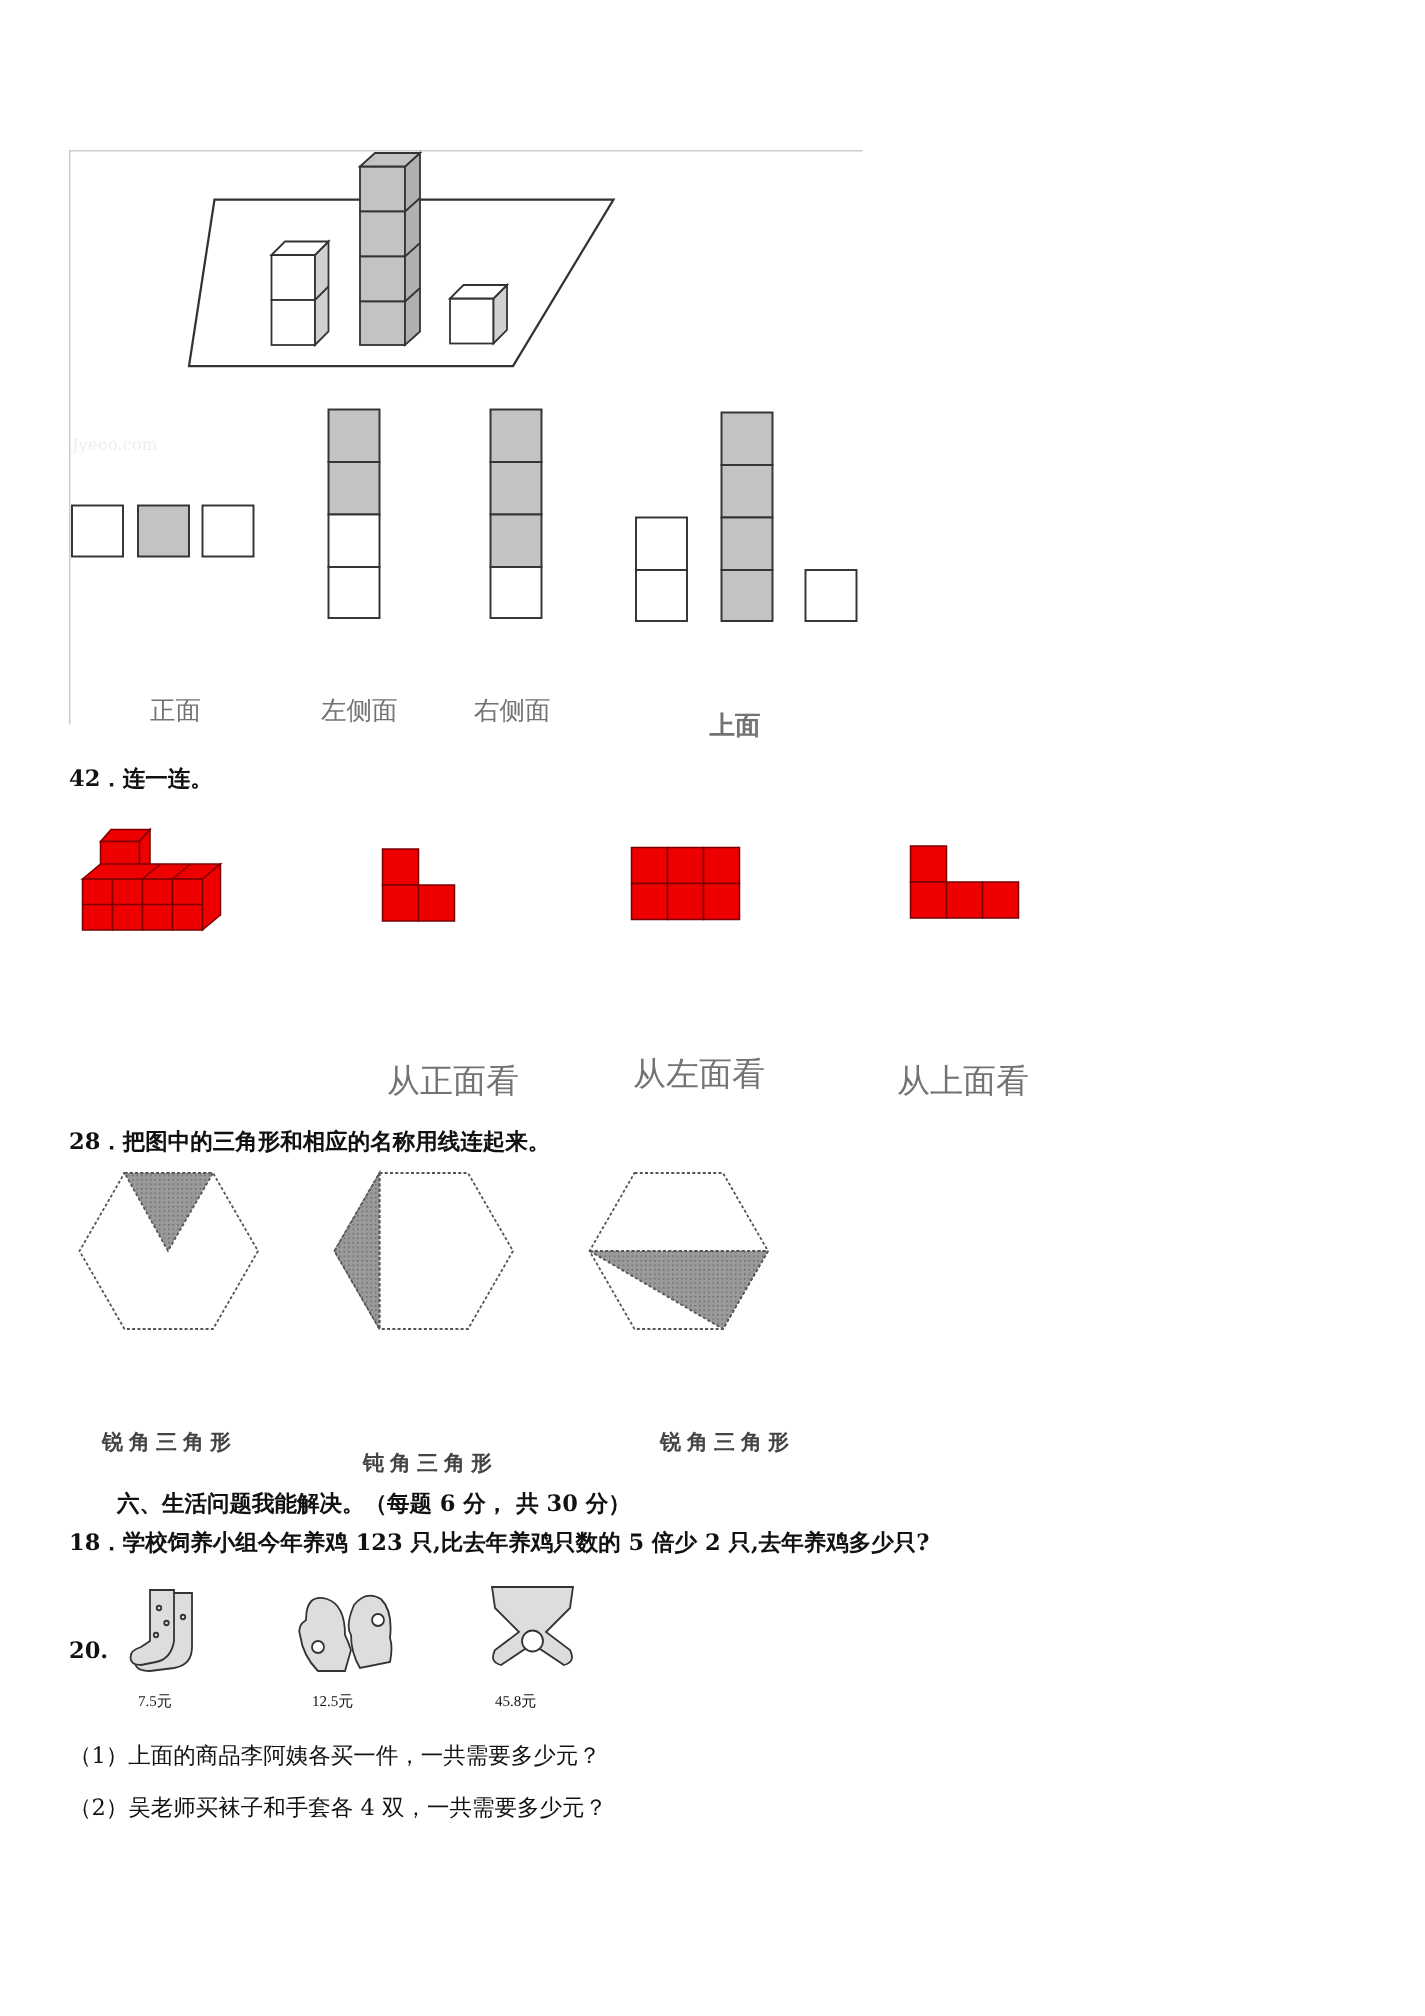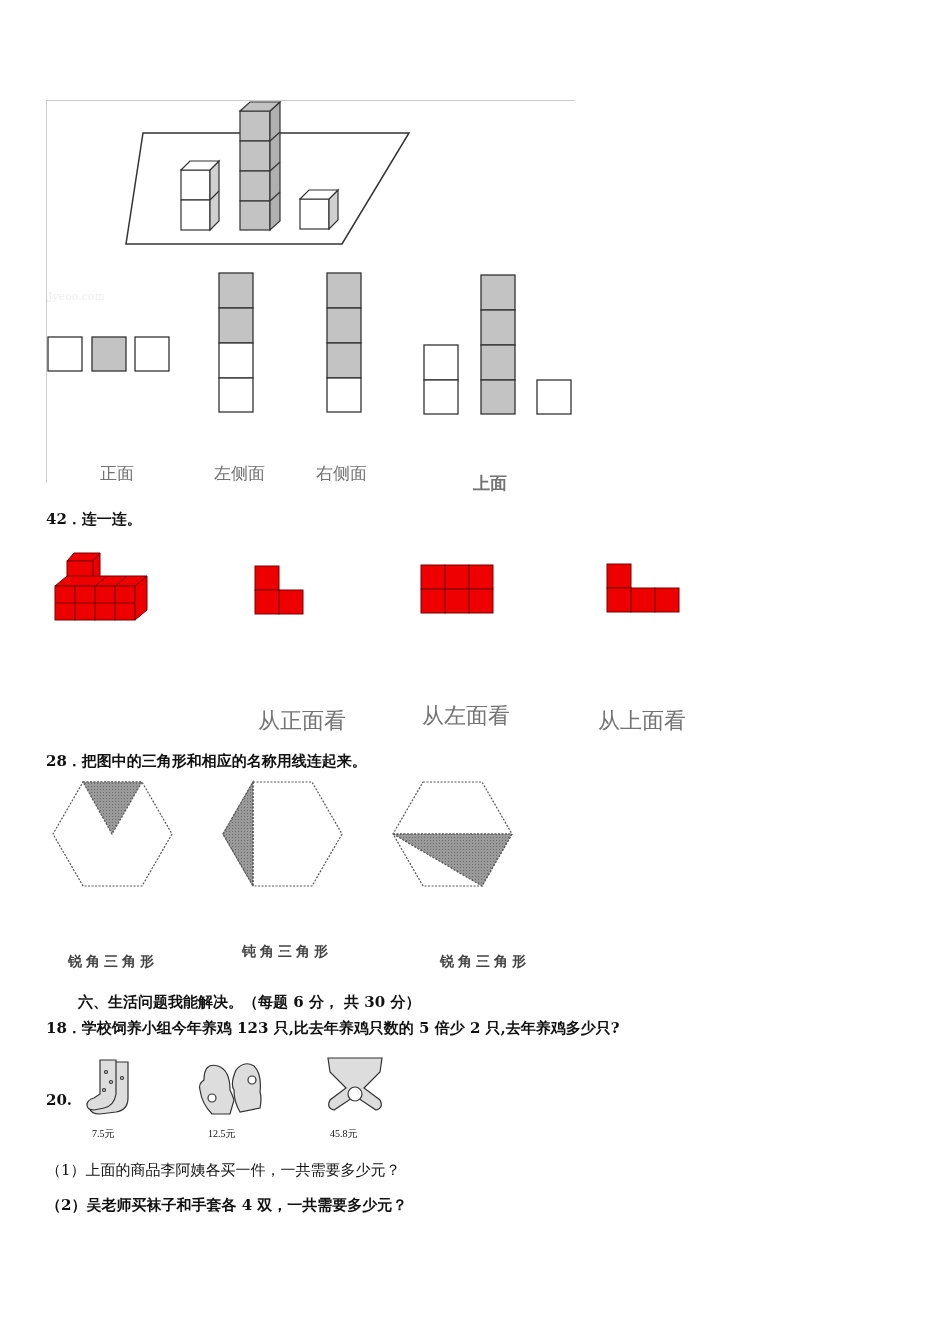--- a/index.html
+++ b/index.html
@@ -162,7 +162,7 @@
 </svg>
 
 <div class="abs tri-label" style="left:68px; top:953px;">锐角三角形</div>
-<div class="abs tri-label" style="left:242px; top:943px;">钝角三角形</div>
+<div class="abs tri-label" style="left:242px; top:967px;">钝角三角形</div>
 <div class="abs tri-label" style="left:440px; top:953px;">锐角三角形</div>
 
 <div class="abs q-text" style="left:46px; top:993px;margin-left:32px;">六、生活问题我能解决。（每题 6 分， 共 30 分）</div>

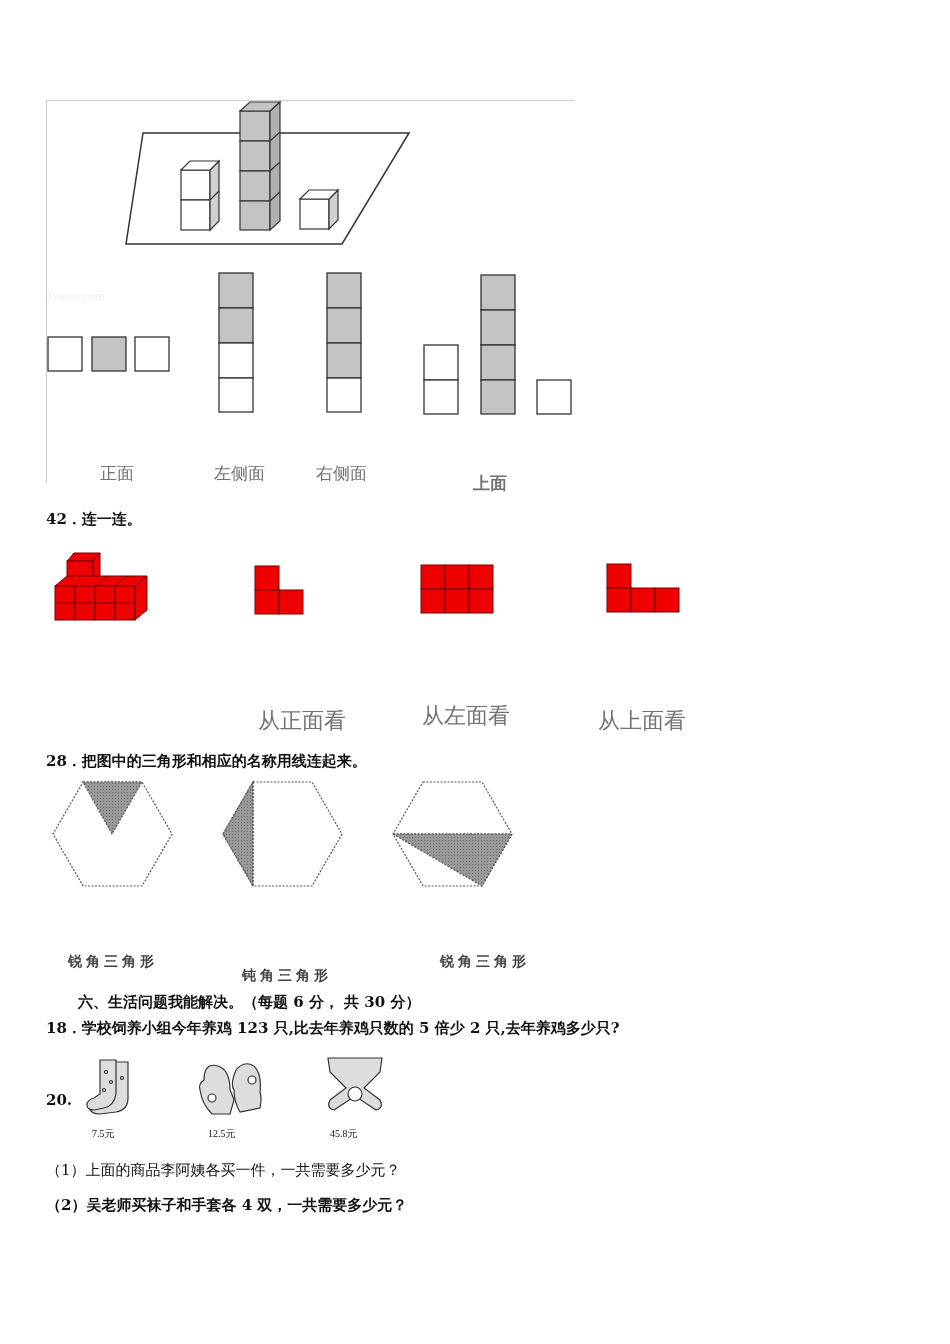--- a/index.html
+++ b/index.html
@@ -202,6 +202,6 @@
 <div class="abs price" style="left:330px; top:1127px;">45.8元</div>
 
 <div class="abs q-text" style="left:46px; top:1161px; font-weight:normal;">（1）上面的商品李阿姨各买一件，一共需要多少元？</div>
-<div class="abs q-text" style="left:46px; top:1196px; font-weight:bold;">（2）吴老师买袜子和手套各 4 双，一共需要多少元？</div>
+<div class="abs q-text" style="left:46px; top:1196px; font-weight:normal;">（2）吴老师买袜子和手套各 4 双，一共需要多少元？</div>
 
 </body></html>

